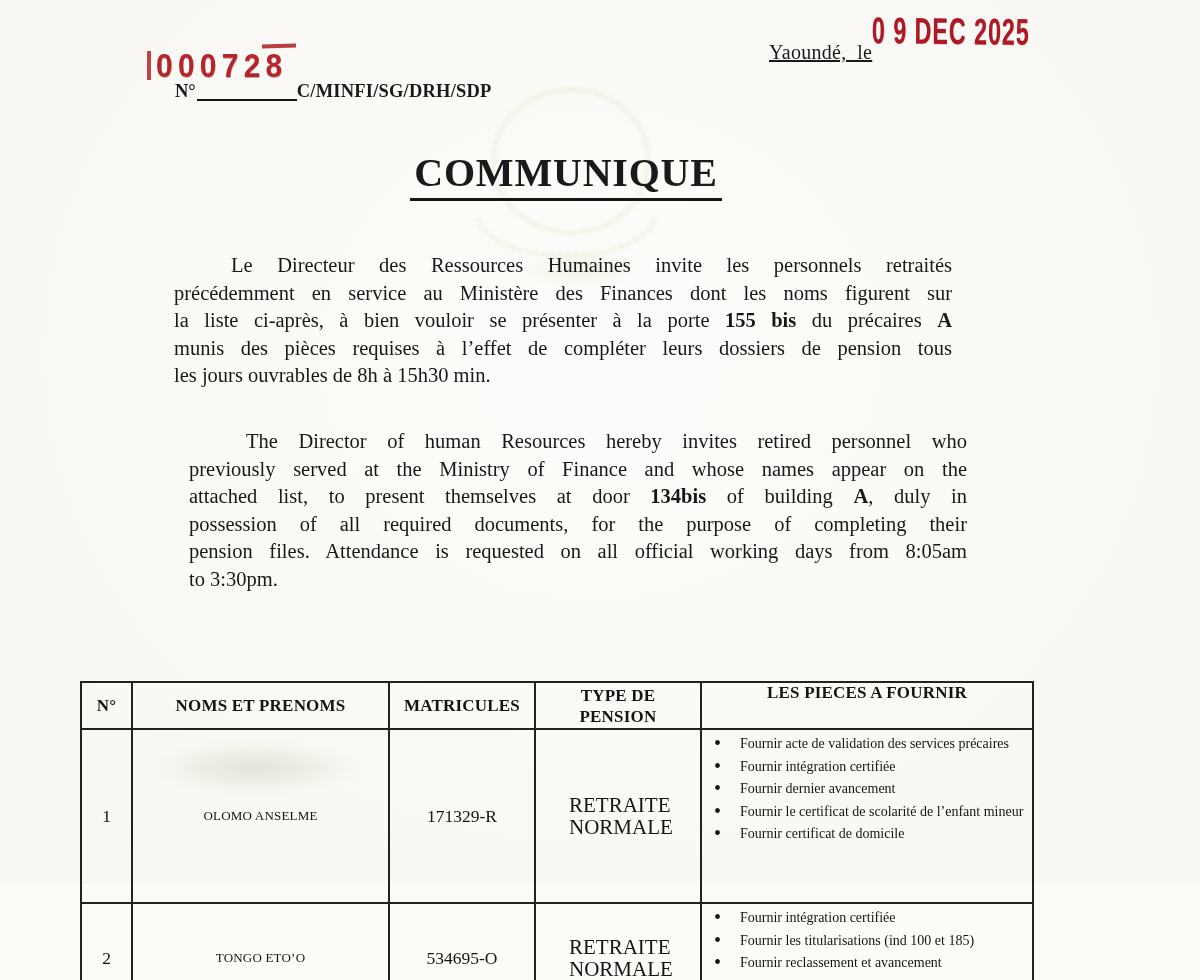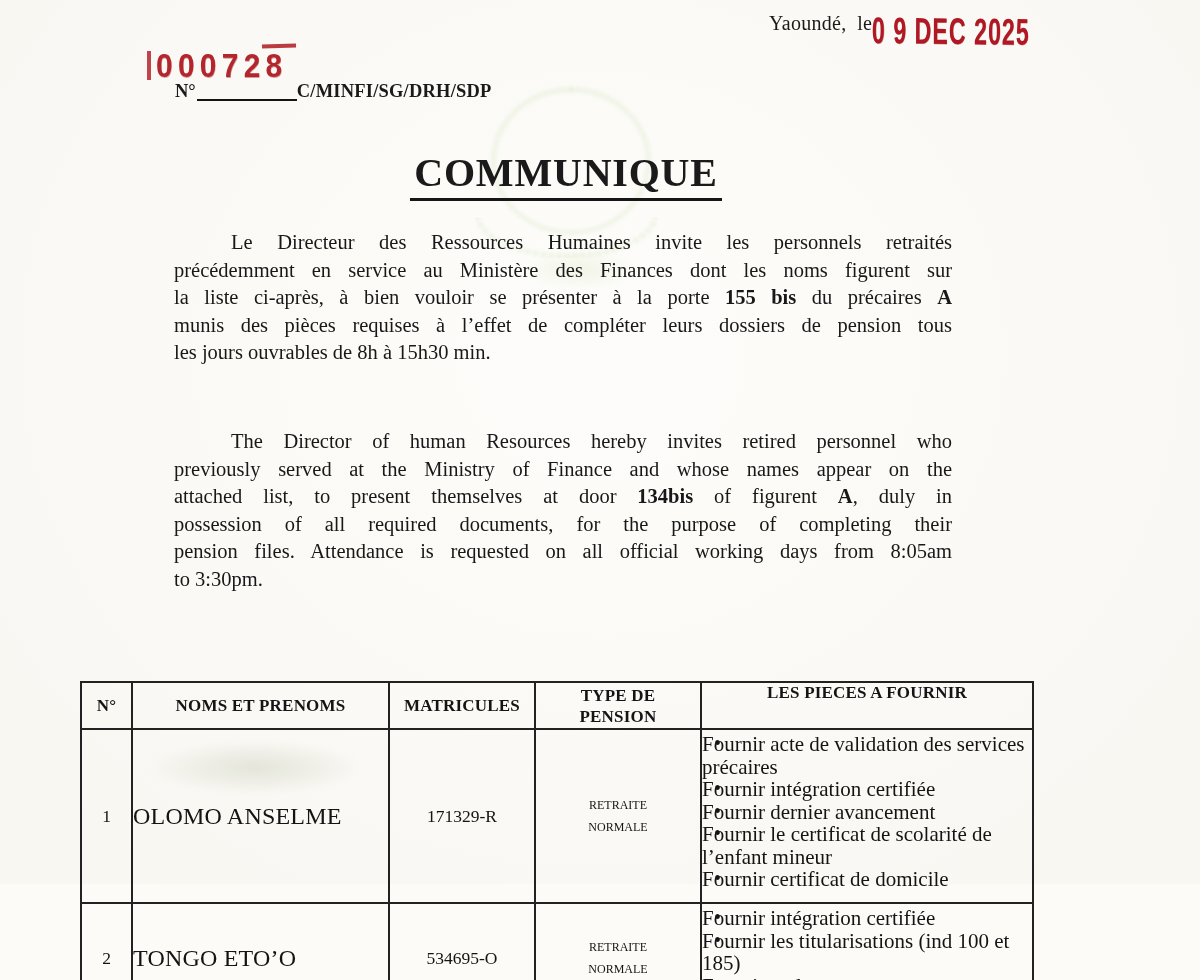--- a/index.html
+++ b/index.html
@@ -46,10 +46,11 @@
 
   
   .place-date {
-    position: absolute; left: 769px; top: 12px;
+    position: absolute; left: 769px; top: 41px;
     font-size: 20px; letter-spacing: 0.3px;
     white-space: pre;
     z-index: 2;
+    text-decoration: underline;
   }
   .date-stamp {
     position: absolute; left: 872px; top: 10px;

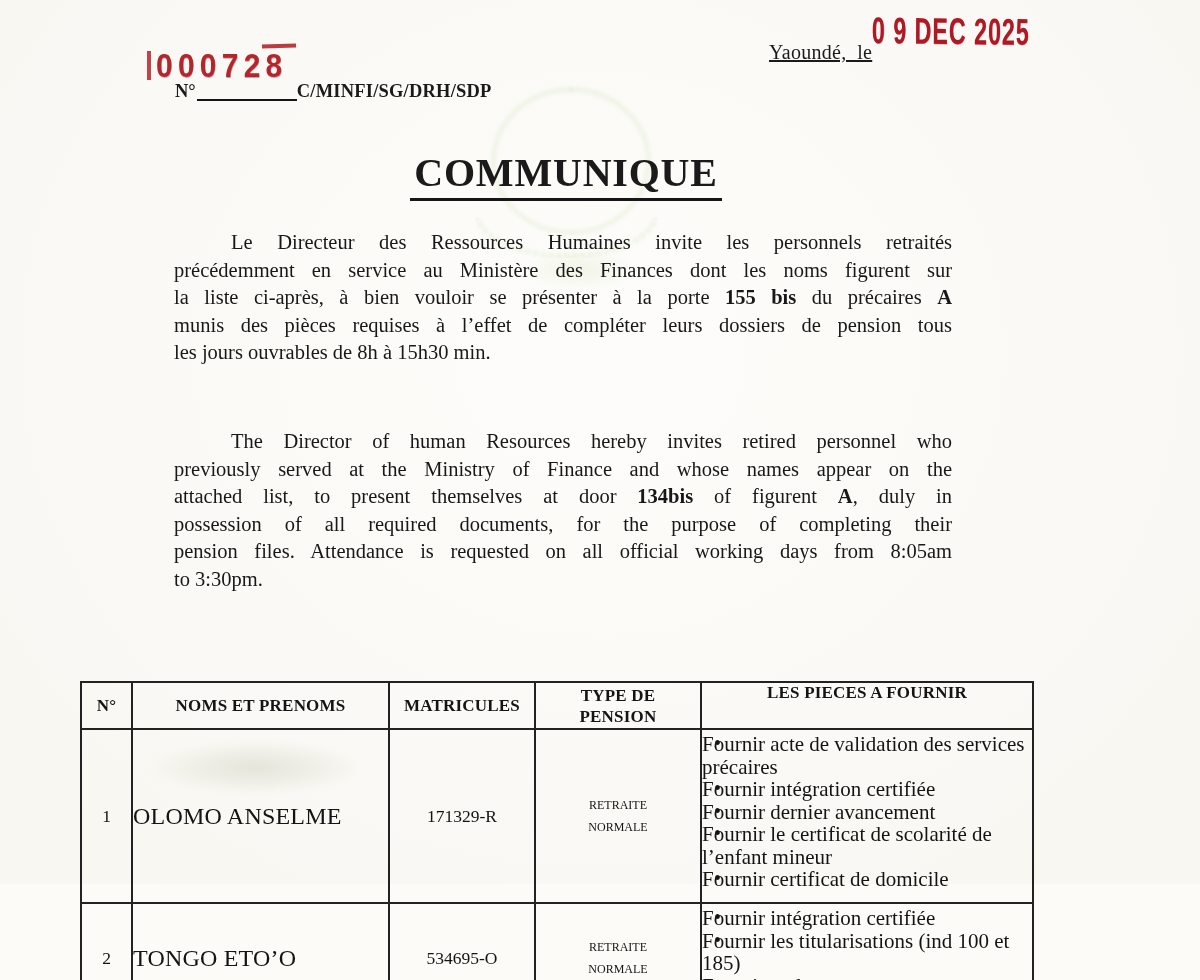--- a/index.html
+++ b/index.html
@@ -125,7 +125,7 @@
     color: #181818;
     z-index: 2;
   }
-  .para-fr { top: 229px; }
+  .para-fr { top: 252px; }
   .para-en { top: 428px; }
   .jline {
     text-align: justify;

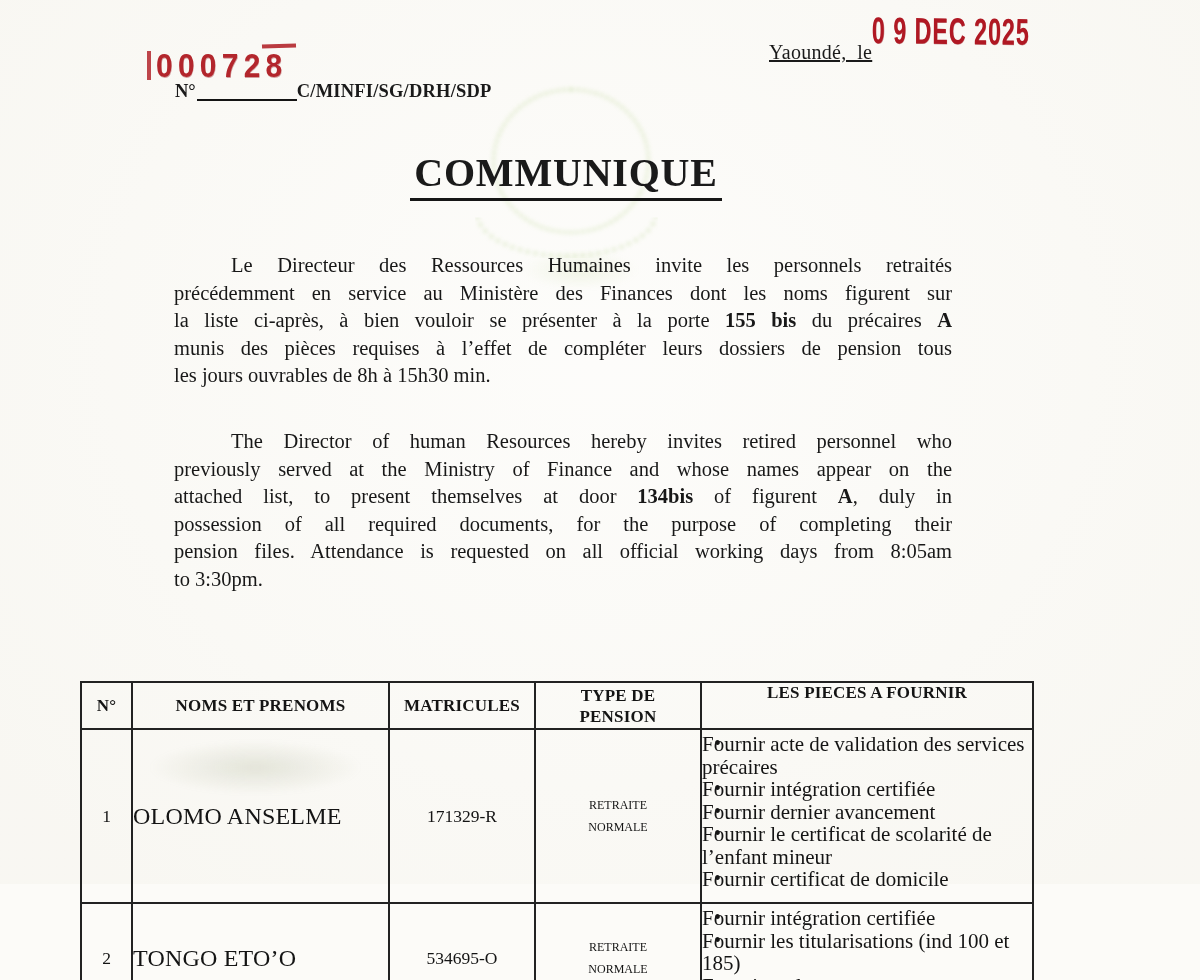--- a/index.html
+++ b/index.html
@@ -126,7 +126,7 @@
     z-index: 2;
   }
   .para-fr { top: 252px; }
-  .para-en { top: 428px; }
+  .para-en { top: 428px; margin-left: 15px; }
   .jline {
     text-align: justify;
     text-align-last: justify;

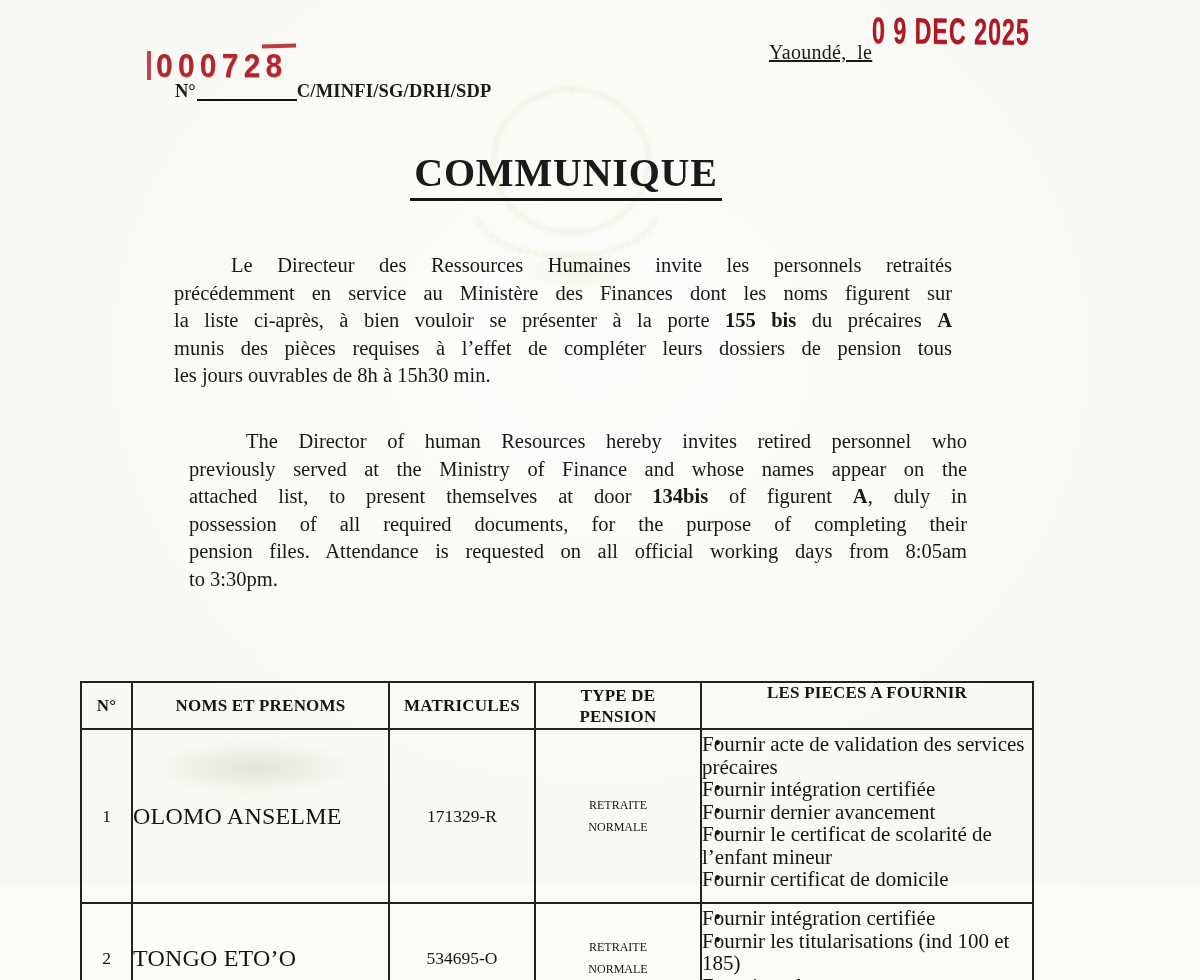--- a/index.html
+++ b/index.html
@@ -225,7 +225,7 @@
   <div class="para para-en">
       <div class="jline first"><span>The Director of human Resources hereby invites retired personnel who</span></div>
       <div class="jline"><span>previously served at the Ministry of Finance and whose names appear on the</span></div>
-      <div class="jline"><span>attached list, to present themselves at door </span><b>134bis</b><span> of figurent </span><b>A</b><span>, duly in</span></div>
+      <div class="jline"><span>attached list, to present themselves at door </span><b>134bis</b><span> of building </span><b>A</b><span>, duly in</span></div>
       <div class="jline"><span>possession of all required documents, for the purpose of completing their</span></div>
       <div class="jline"><span>pension files. Attendance is requested on all official working days from 8:05am</span></div>
       <div class="jline last"><span>to 3:30pm.</span></div>

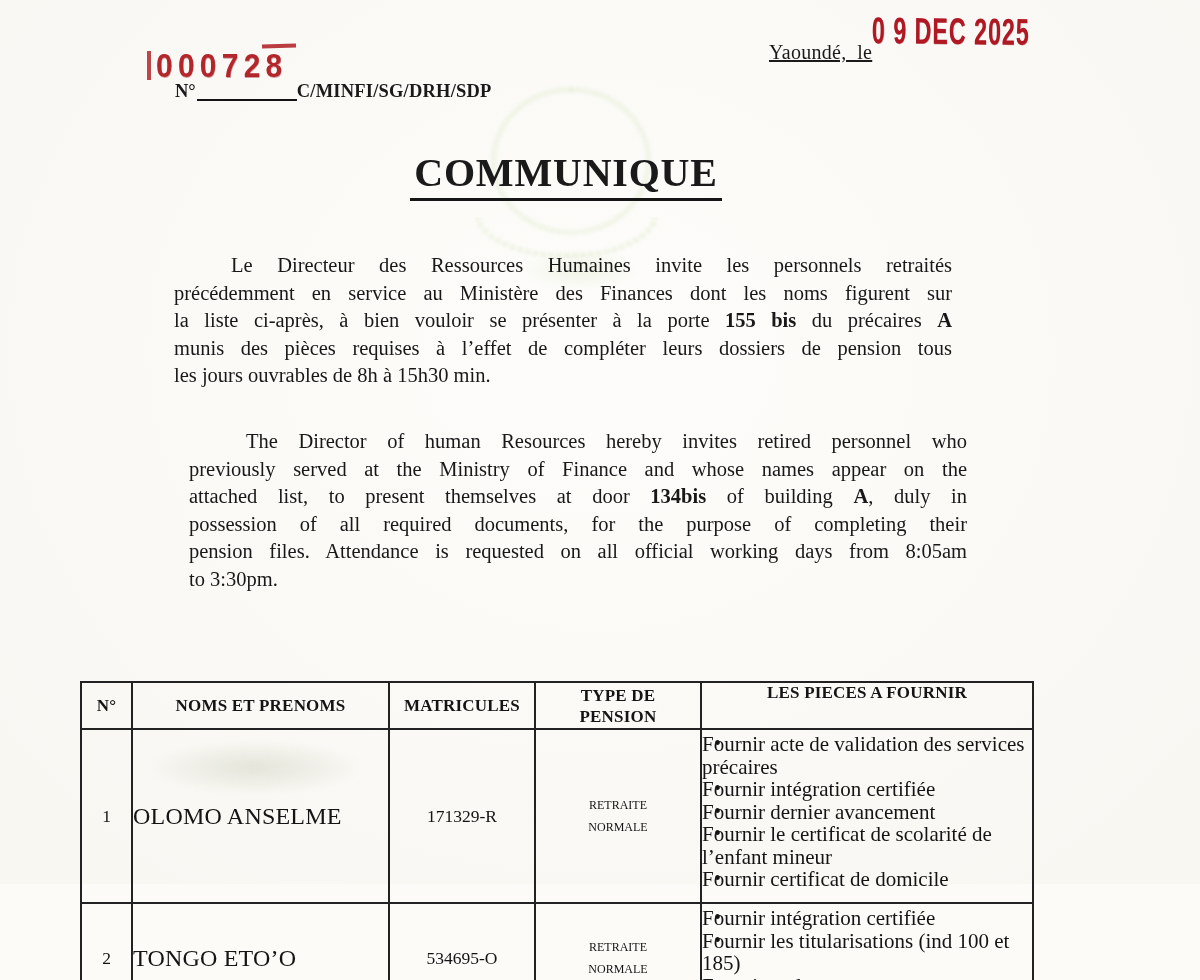--- a/index.html
+++ b/index.html
@@ -180,7 +180,8 @@
   }
   td.c-pieces li {
     position: relative;
-    font-size: 21px; line-height: 22.5px;
+    padding-left: 38px;
+    font-size: 14px; line-height: 22.5px;
   }
   td.c-pieces li::before {
     content: "\2022";

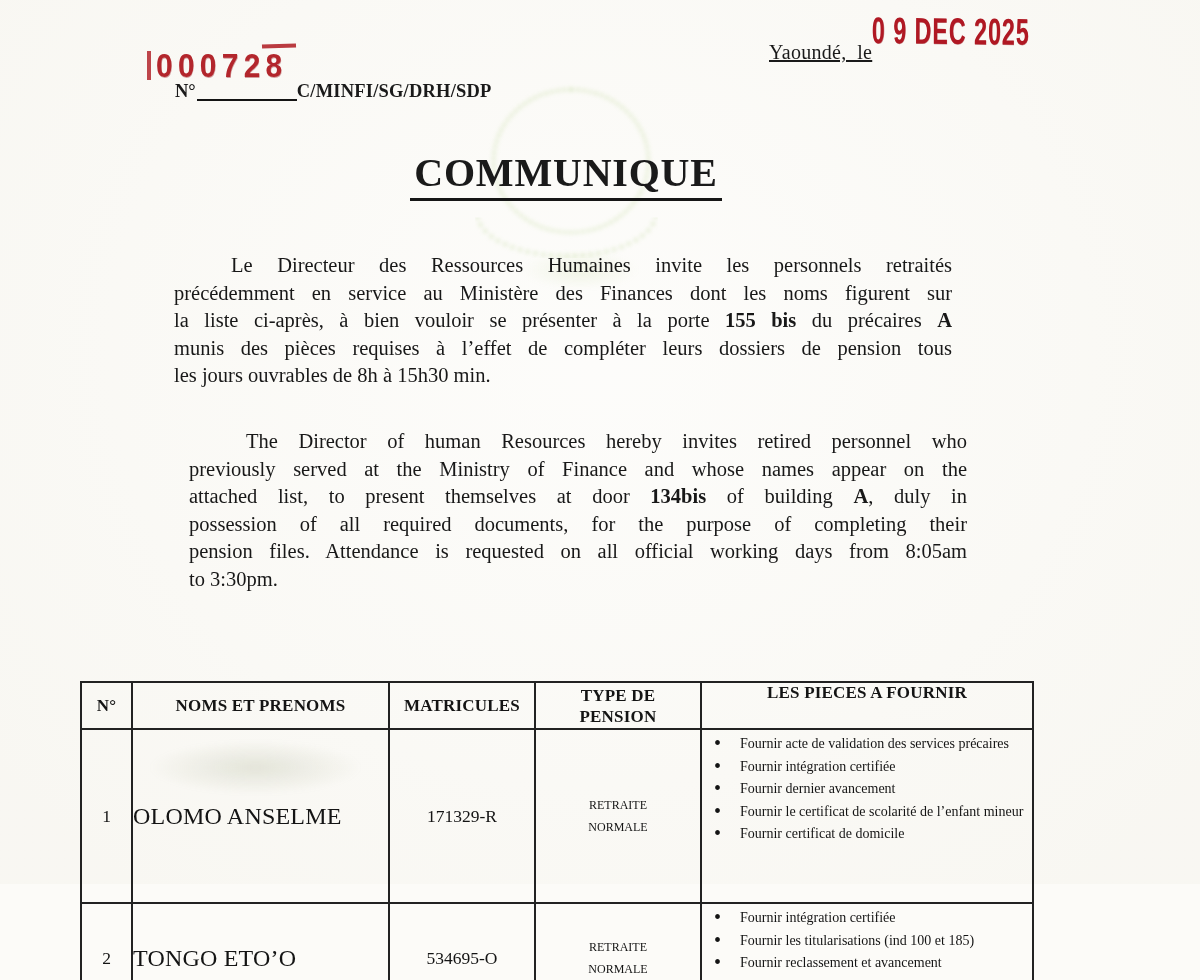--- a/index.html
+++ b/index.html
@@ -166,7 +166,7 @@
   tbody tr.r2 td { height: 108px; }
 
   td.c-num { text-align: center; font-size: 17.5px; }
-  td.c-name { text-align: left; padding-left: 12px; font-size: 24px; letter-spacing: 0.2px; }
+  td.c-name { text-align: center; padding-left: 12px; font-size: 13px; letter-spacing: 0.2px; }
   td.c-mat { text-align: center; font-size: 17.5px; margin-left: 39px; }
   td.c-type { text-align: center; }
   td.c-type .pension {

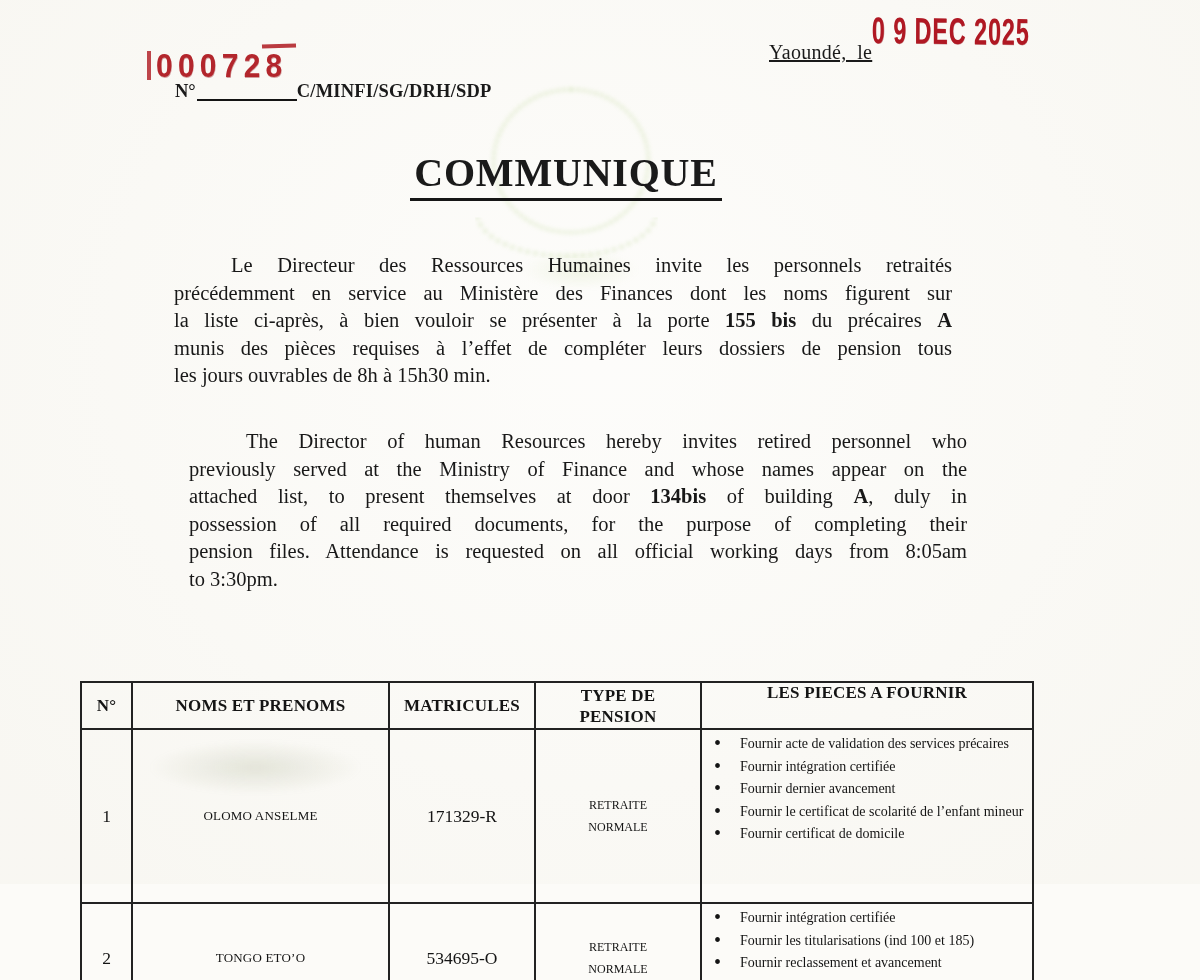--- a/index.html
+++ b/index.html
@@ -171,7 +171,7 @@
   td.c-type { text-align: center; }
   td.c-type .pension {
     display: inline-block; max-width: 98px;
-    font-size: 12px; line-height: 22.5px;
+    font-size: 21px; line-height: 22.5px;
   }
   td.c-pieces { vertical-align: top; }
   td.c-pieces ul {

